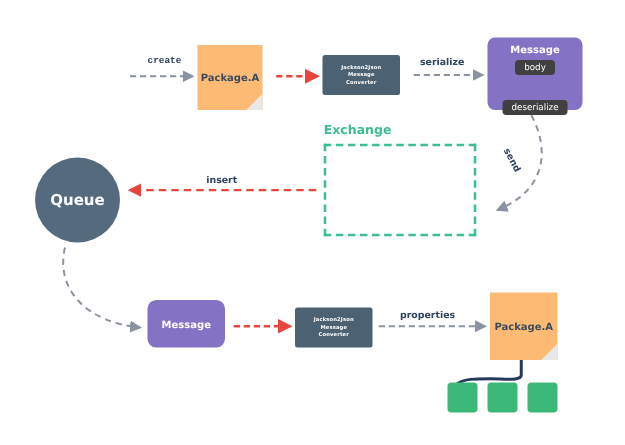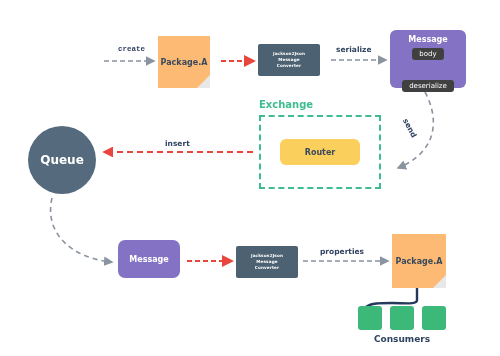--- a/index.html
+++ b/index.html
@@ -269,9 +269,6 @@
   <div id="exchange-label">Exchange</div>
   <div id="exchange-box"></div>
 
-  <div id="router-node">
-    <span>Router</span>
-  </div>
 
   <div id="message-node">
     <span>Message</span>

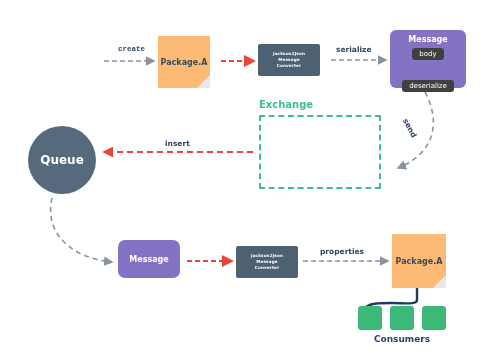--- a/index.html
+++ b/index.html
@@ -290,7 +290,6 @@
   <div class="consumer-sq" id="consumer-1"></div>
   <div class="consumer-sq" id="consumer-2"></div>
   <div class="consumer-sq" id="consumer-3"></div>
-  <div id="consumers-label">Consumers</div>
 
   <div class="edge-label" id="label-create">create</div>
   <div class="edge-label" id="label-serialize">serialize</div>

